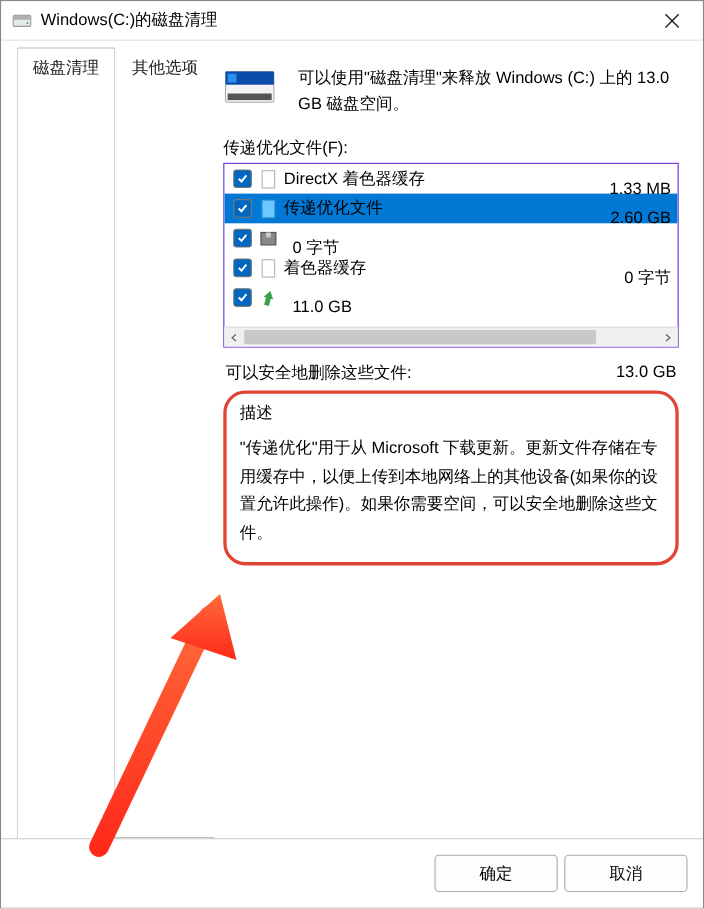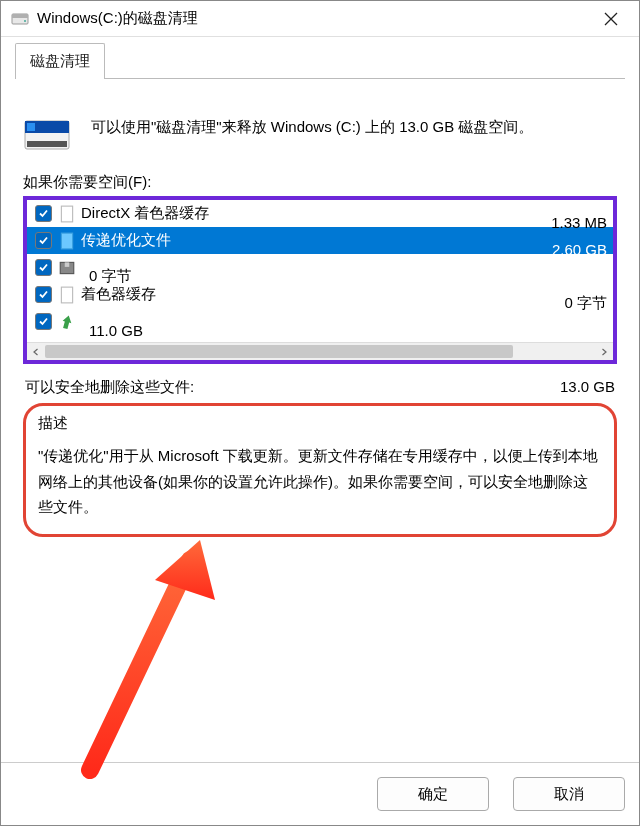--- a/index.html
+++ b/index.html
@@ -39,7 +39,7 @@
     }
     .titlebar-close svg { width: 14px; height: 14px; }
 
-    .client { flex: 1; padding: 6px 14px 0 14px; display: flex; flex-direction: column; gap: 20px; }
+    .client { flex: 1; padding: 6px 14px 0 14px; display: flex; flex-direction: row; }
 
     .tabs-bar { display: flex; border-bottom: 1px solid #bbb; }
     .tab {

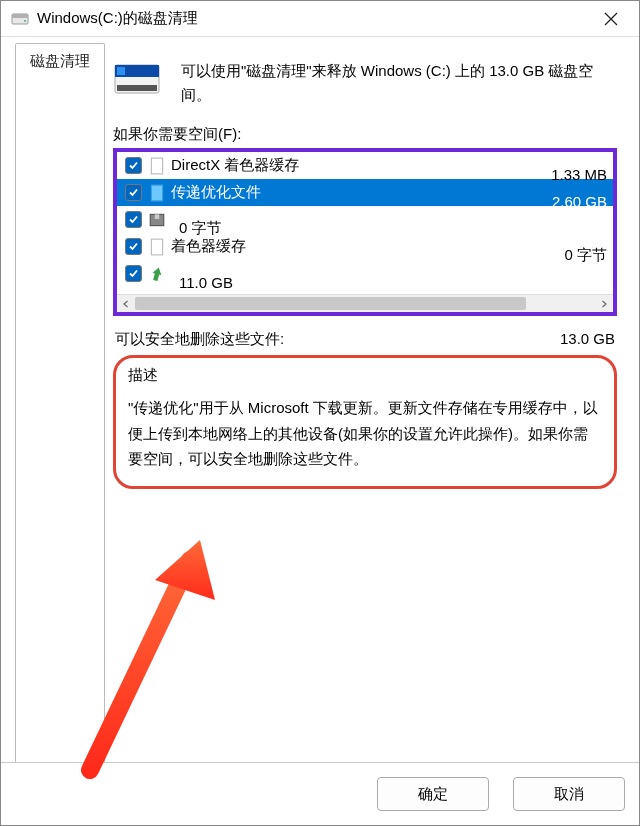--- a/index.html
+++ b/index.html
@@ -162,6 +162,7 @@
   <div class="client">
     <div class="tabs-bar">
       <div class="tab active">磁盘清理</div>
+      <div class="tab">其他选项</div>
     </div>
 
     <div class="tab-content">

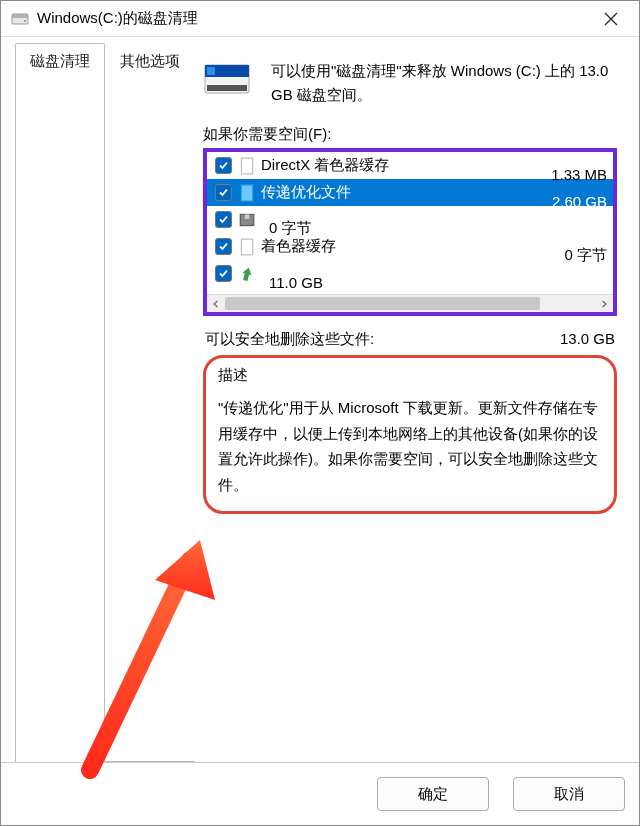--- a/index.html
+++ b/index.html
@@ -178,7 +178,7 @@
         <div class="intro-text">可以使用"磁盘清理"来释放 Windows (C:) 上的 13.0 GB 磁盘空间。</div>
       </div>
 
-      <div class="section-label">如果你需要空间(F):</div>
+      <div class="section-label">传递优化文件(F):</div>
       <div class="files-box">
         <div class="files-list">
 

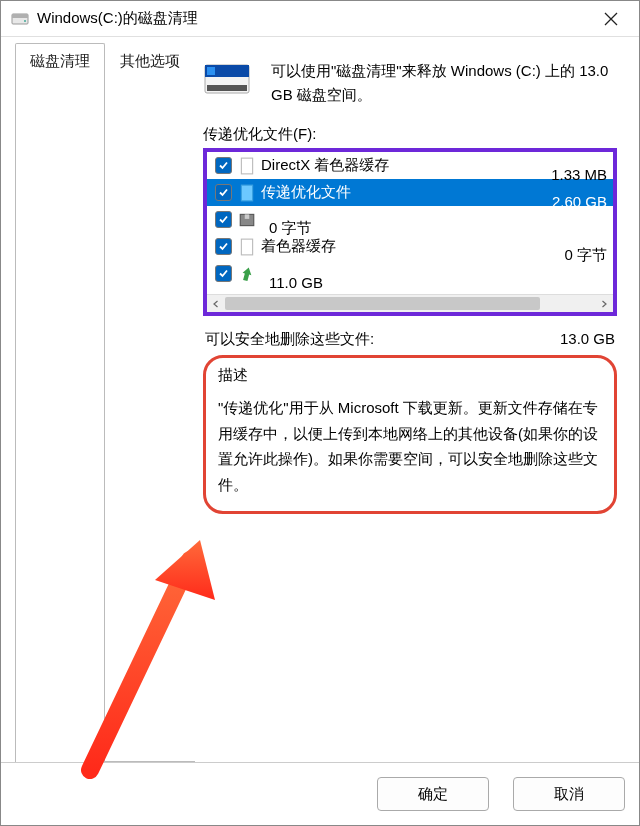--- a/index.html
+++ b/index.html
@@ -65,7 +65,7 @@
 
     .section-label { margin-bottom: 4px; color: #000; }
     .files-box {
-      border: 4px solid #6d28d9;
+      border: 1px solid #6d28d9;
       height: 168px;
       display: flex;
       flex-direction: column;

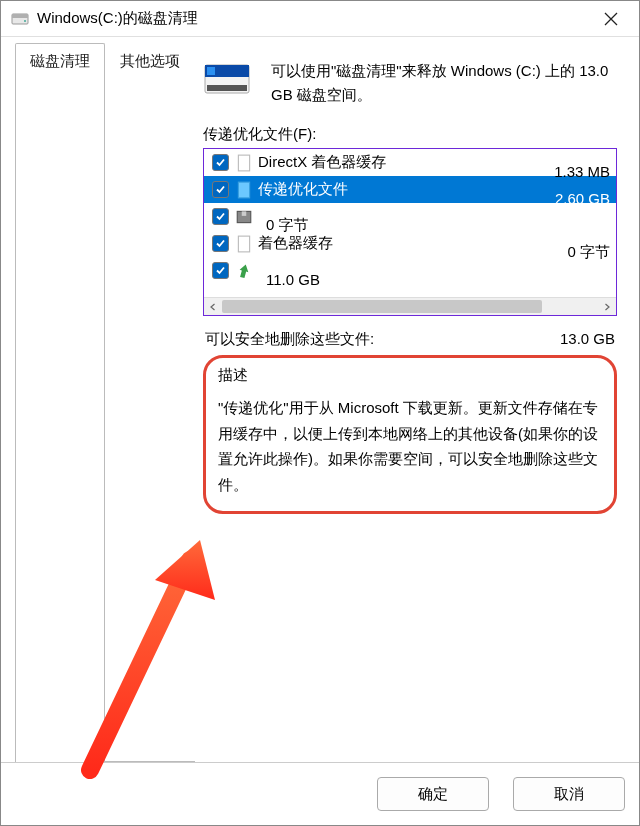--- a/index.html
+++ b/index.html
@@ -77,7 +77,7 @@
       height: 27px;
       color: #000;
     }
-    .file-row.selected { background: #0078d4; color: #ffffff; }
+    .file-row.selected { background: #0078d4; color: #000000; }
     .file-cb {
       width: 17px; height: 17px;
       border: 1px solid #777;

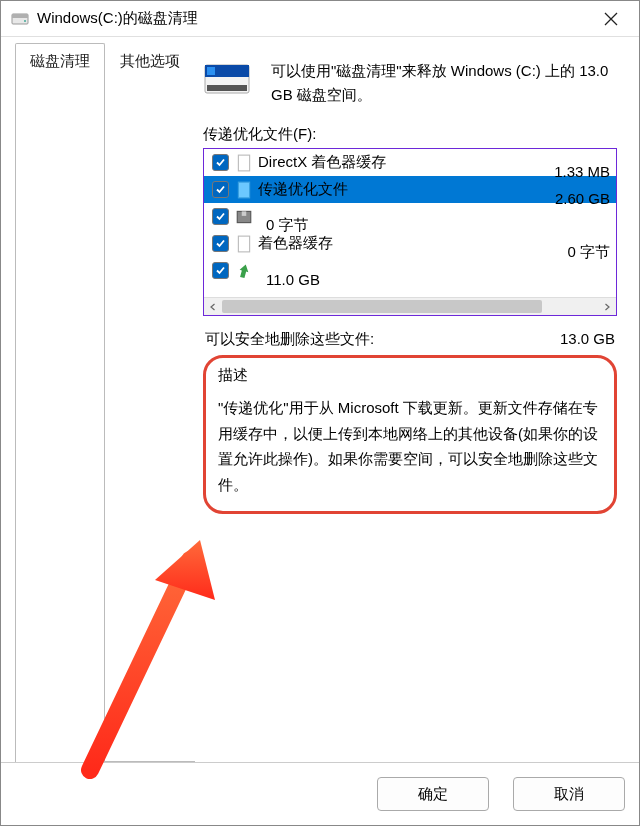--- a/index.html
+++ b/index.html
@@ -123,7 +123,7 @@
       padding: 14px;
       display: flex;
       justify-content: flex-end;
-      gap: 24px;
+      gap: 6px;
       background: #fff;
     }
     .btn {

